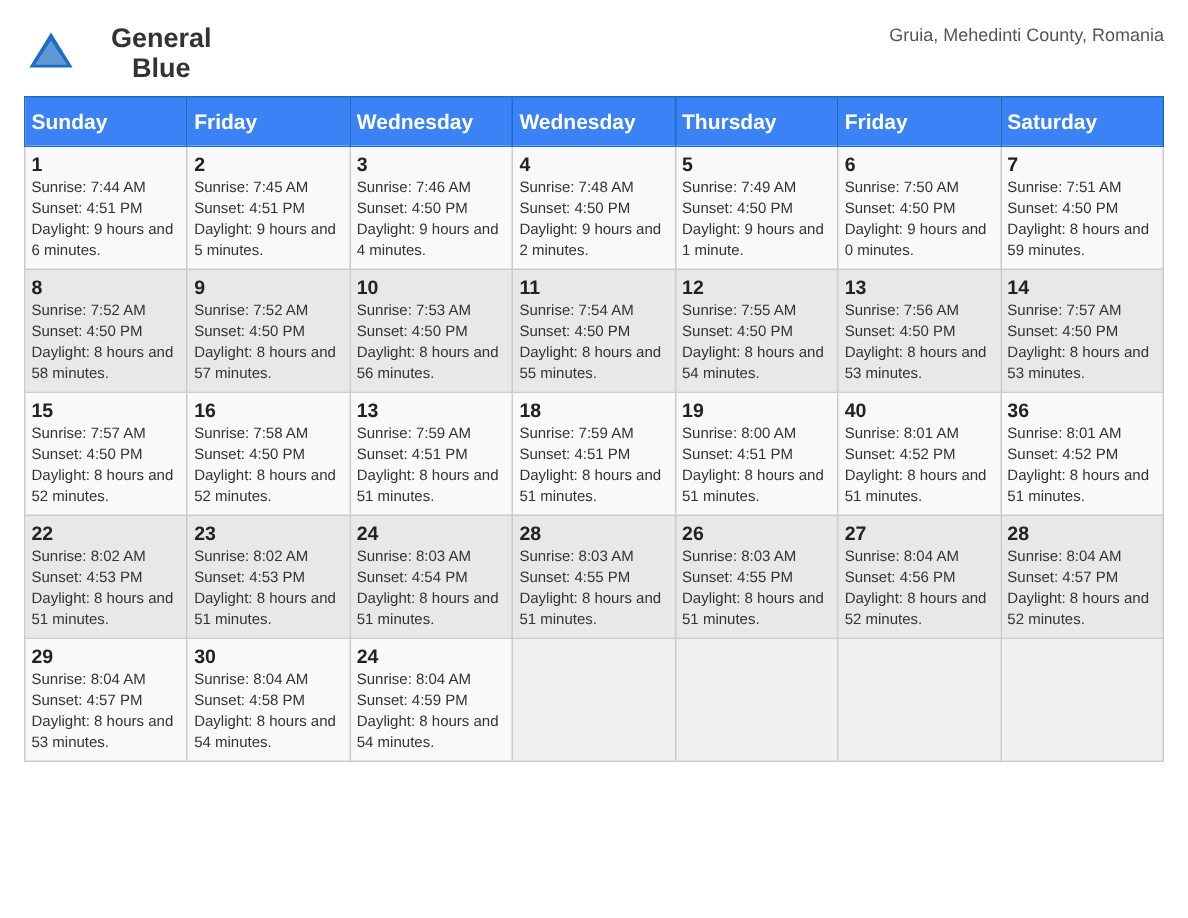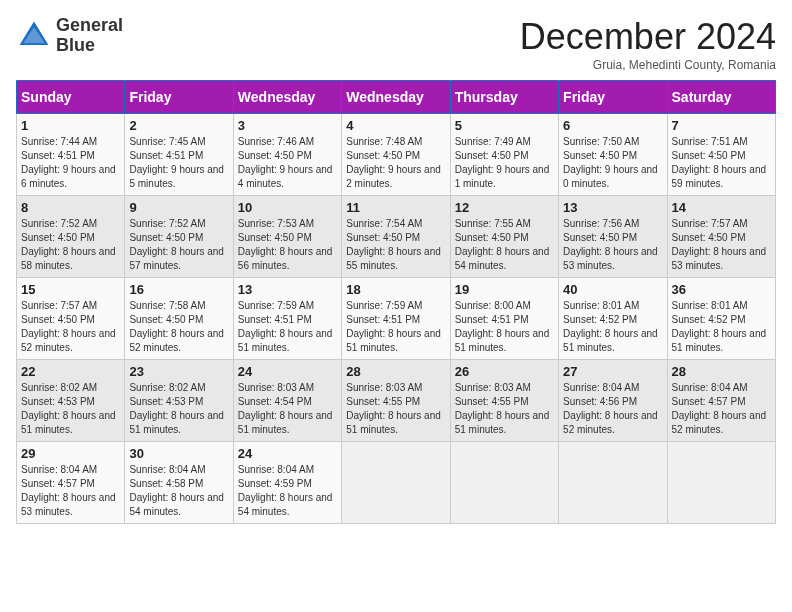--- a/index.html
+++ b/index.html
@@ -19,7 +19,8 @@
     .logo {
       display: flex;
       align-items: center;
-      gap: 4px;
+      gap: 22px;
+      text-align: center;
     }
     .logo-text {
       display: flex;

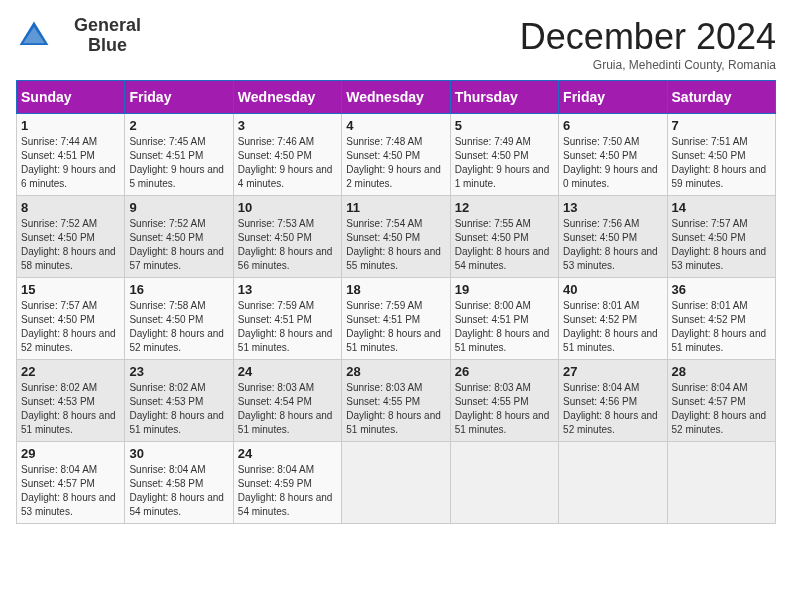--- a/index.html
+++ b/index.html
@@ -109,7 +109,6 @@
     </div>
   </div>
   <div class="title-block">
-    <div class="month-title">December 2024</div>
     <div class="location-title">Gruia, Mehedinti County, Romania</div>
   </div>
 </div>

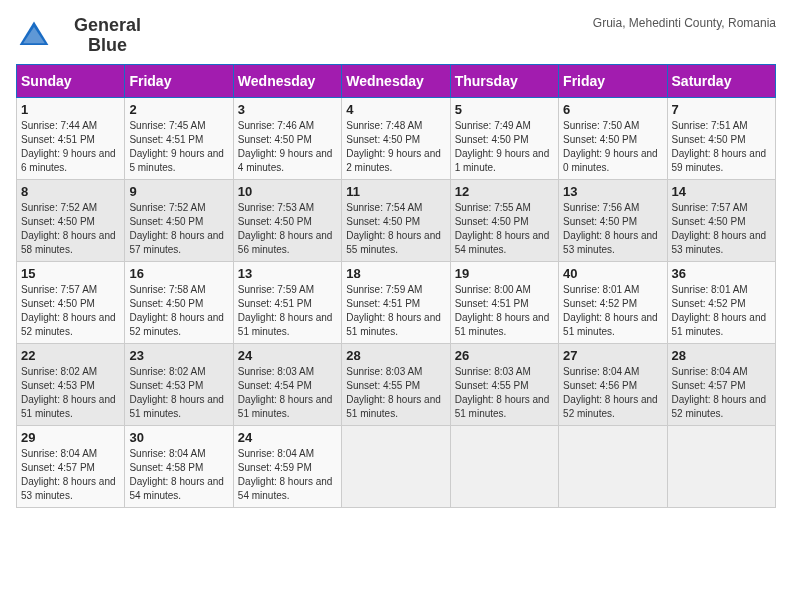--- a/index.html
+++ b/index.html
@@ -52,7 +52,7 @@
       table-layout: fixed;
     }
     thead tr {
-      background: #a21caf;
+      background: #3b82f6;
       color: #fff;
     }
     thead th {

